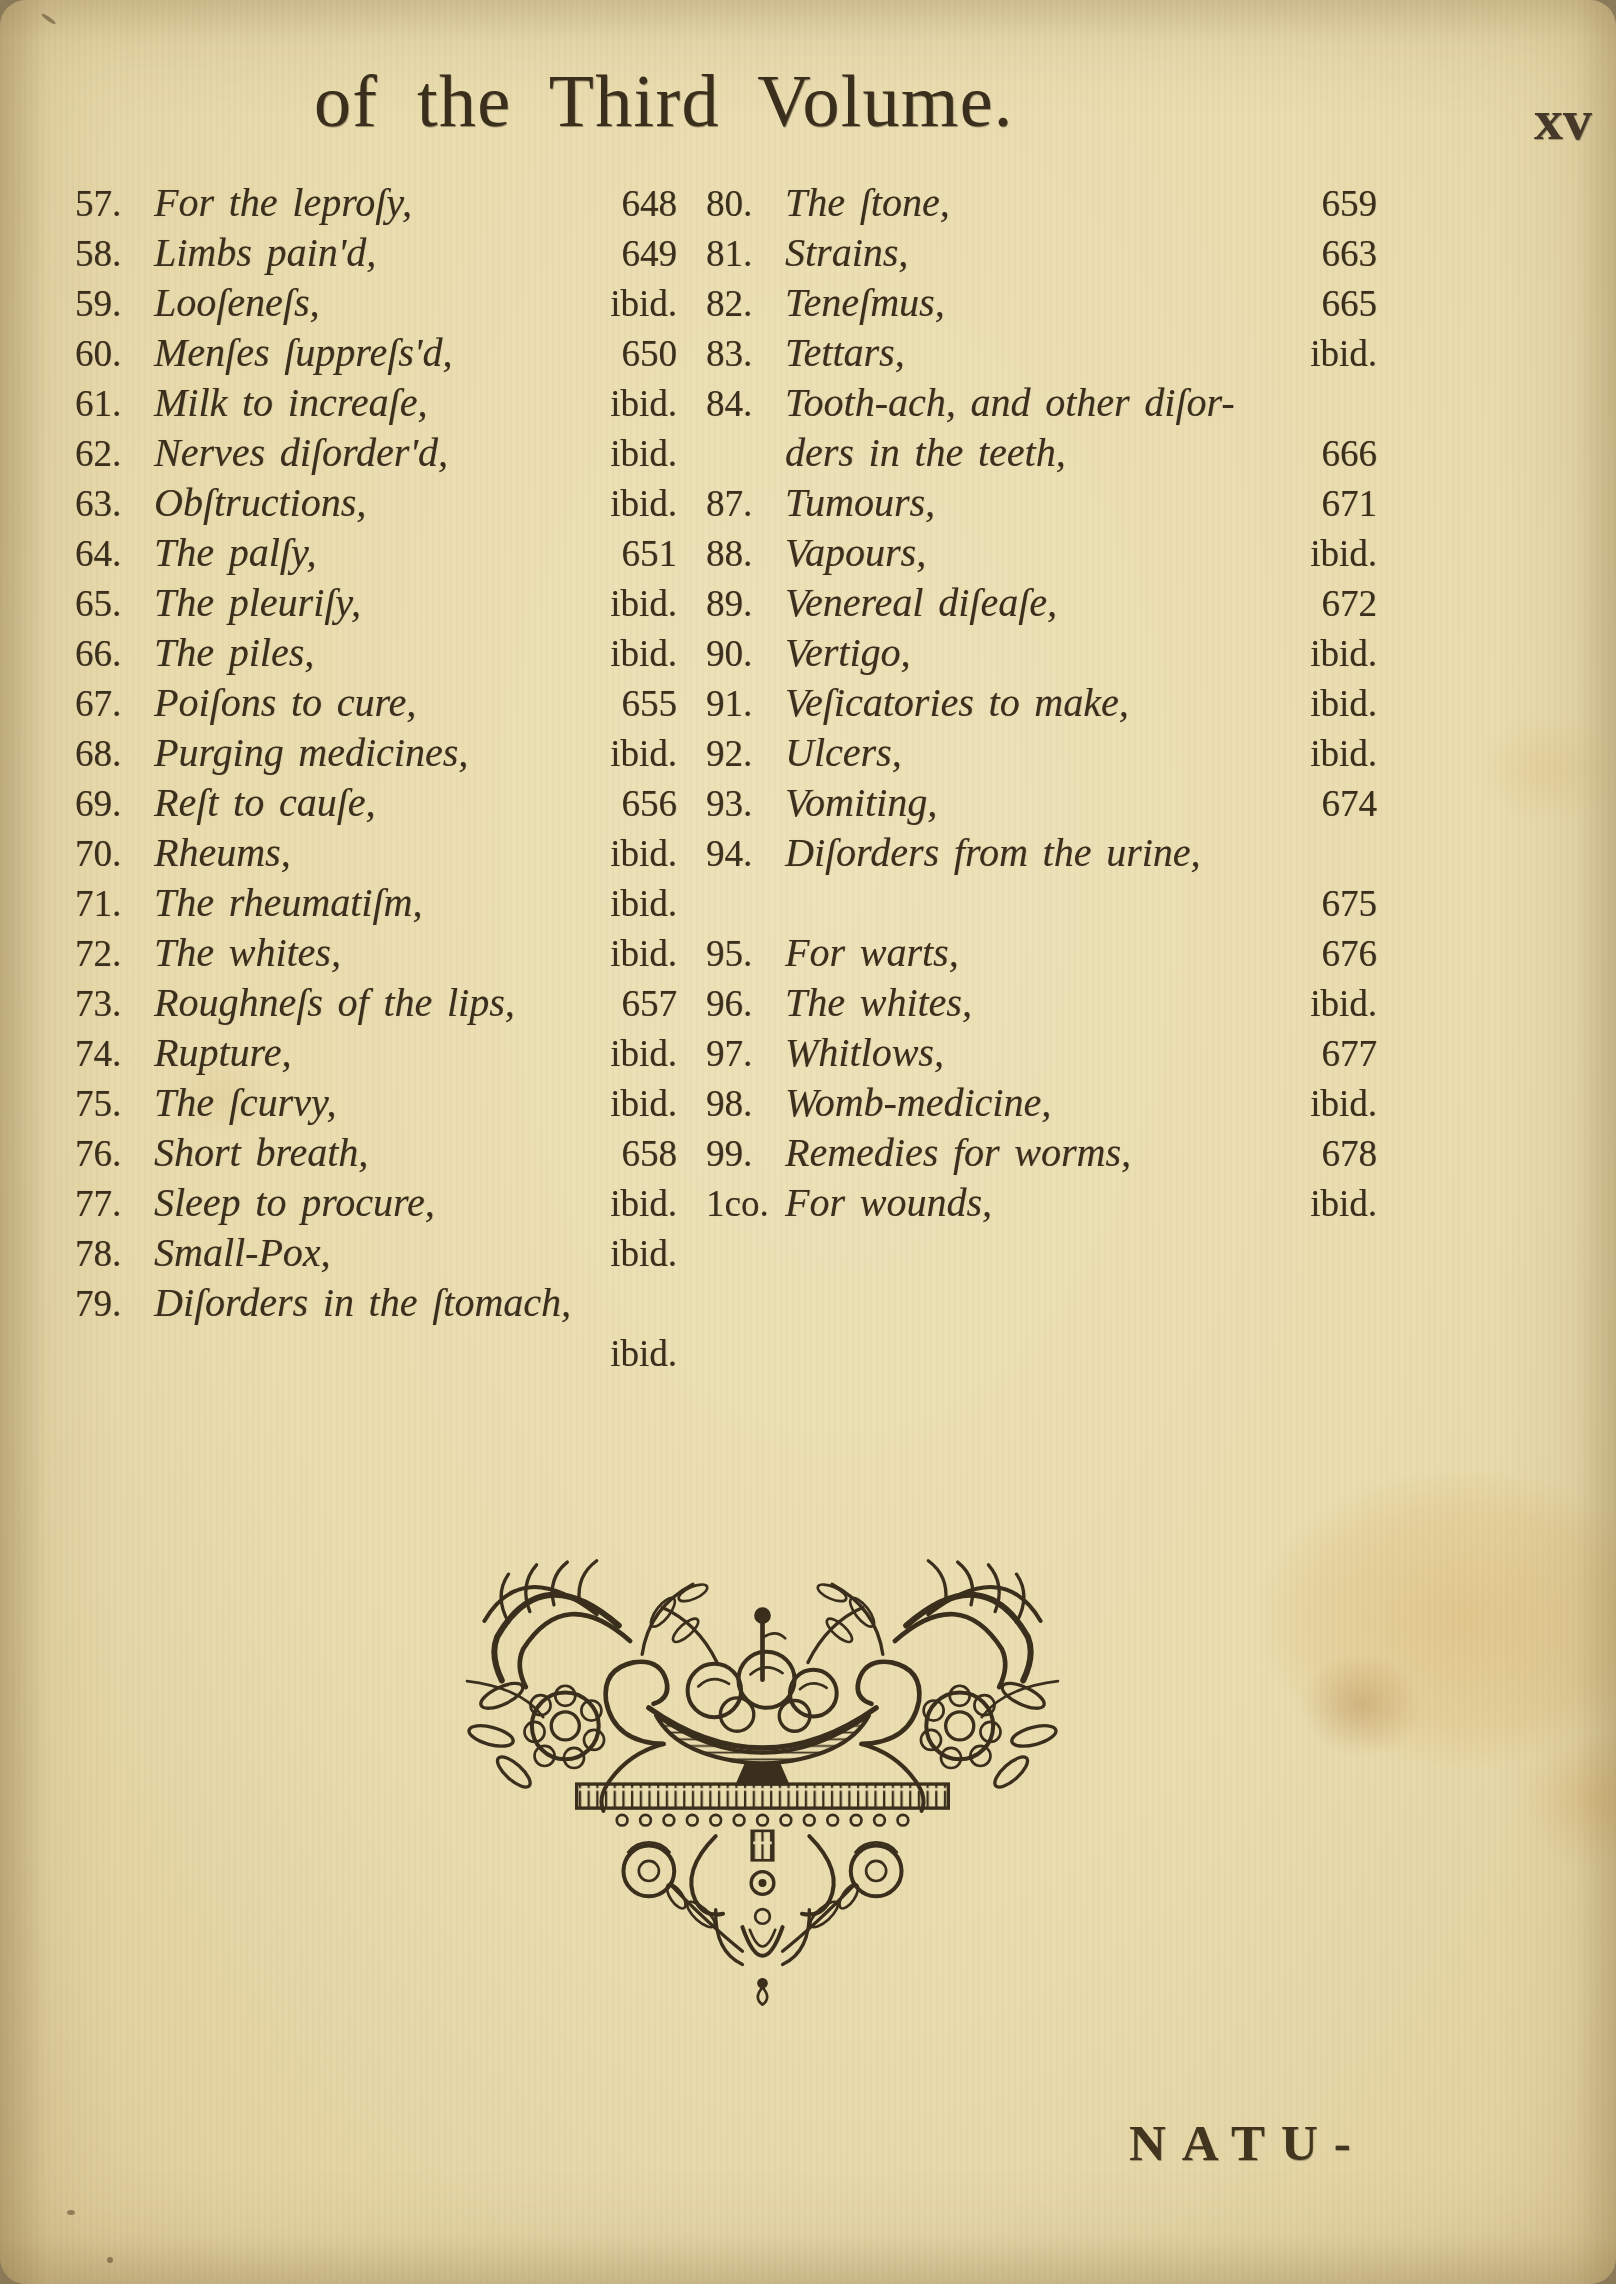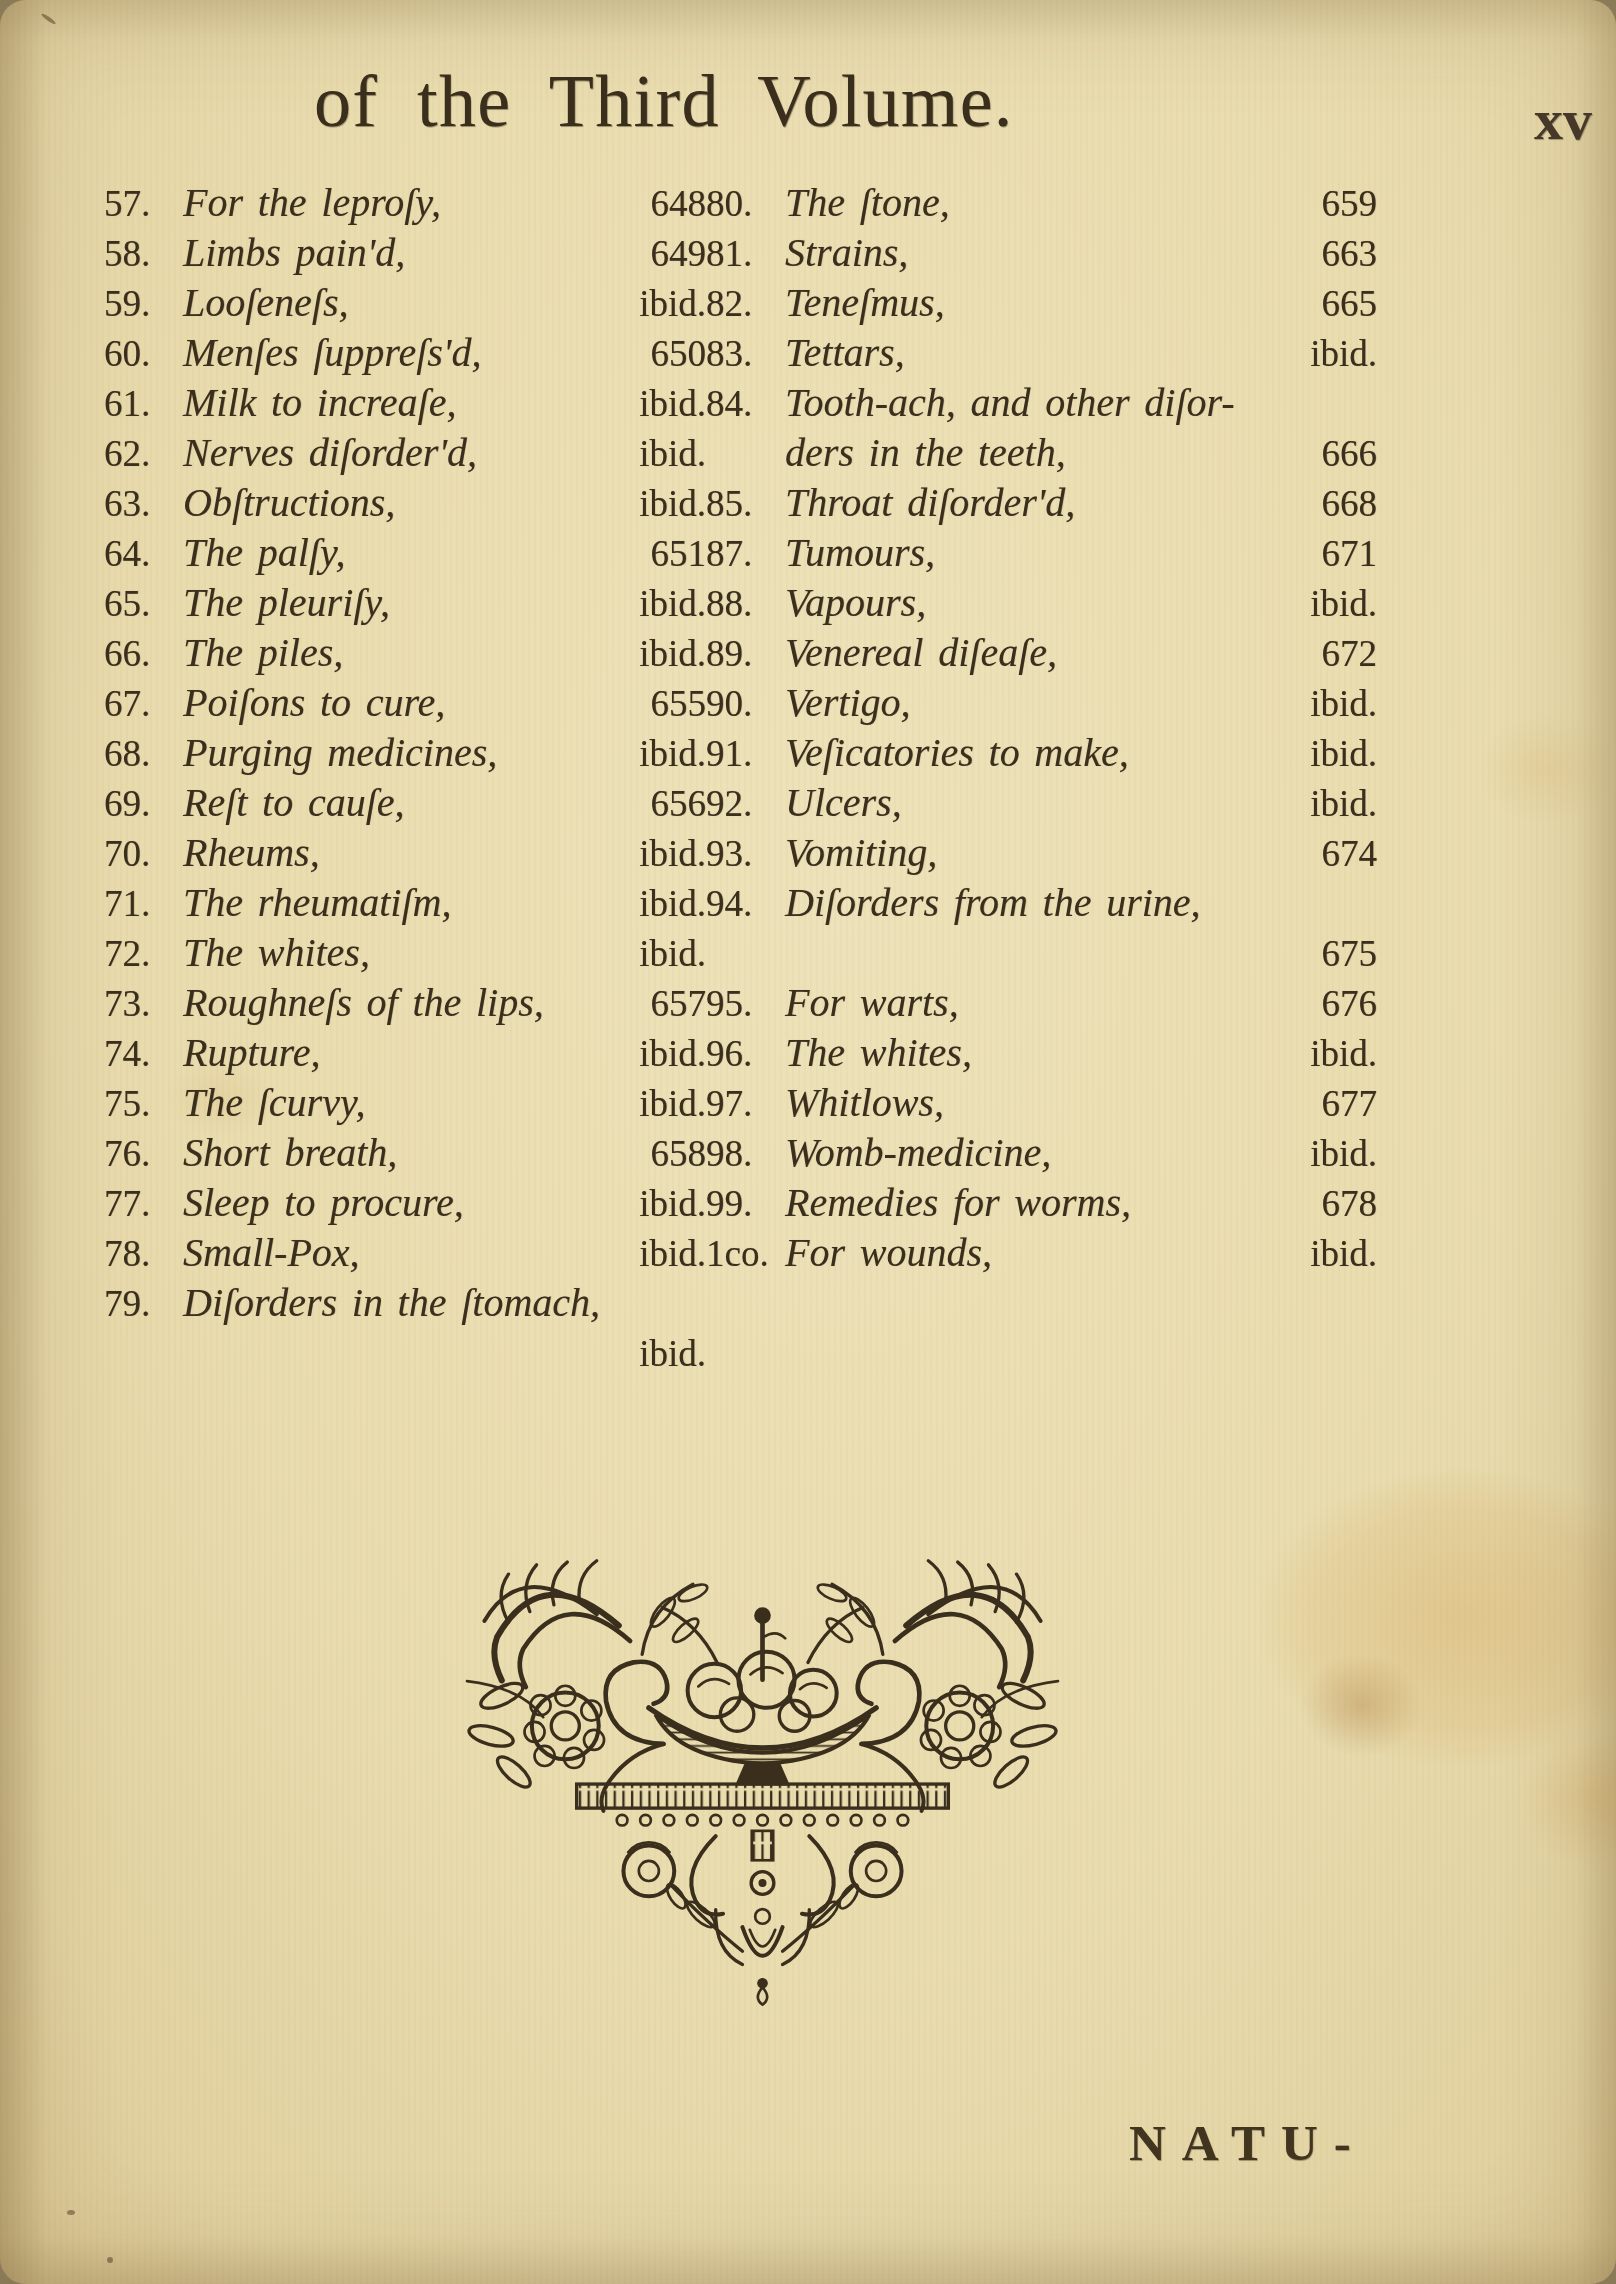--- a/index.html
+++ b/index.html
@@ -43,7 +43,7 @@
     font-size:40px;
     text-shadow:0.4px 0.4px 0.7px rgba(58,46,28,.40);
   }
-  .col-left{left:75px;width:602px;margin-left:29px;}
+  .col-left{left:75px;width:602px;}
   .col-right{left:706px;width:671px;}
   .row{
     display:flex;justify-content:space-between;align-items:baseline;

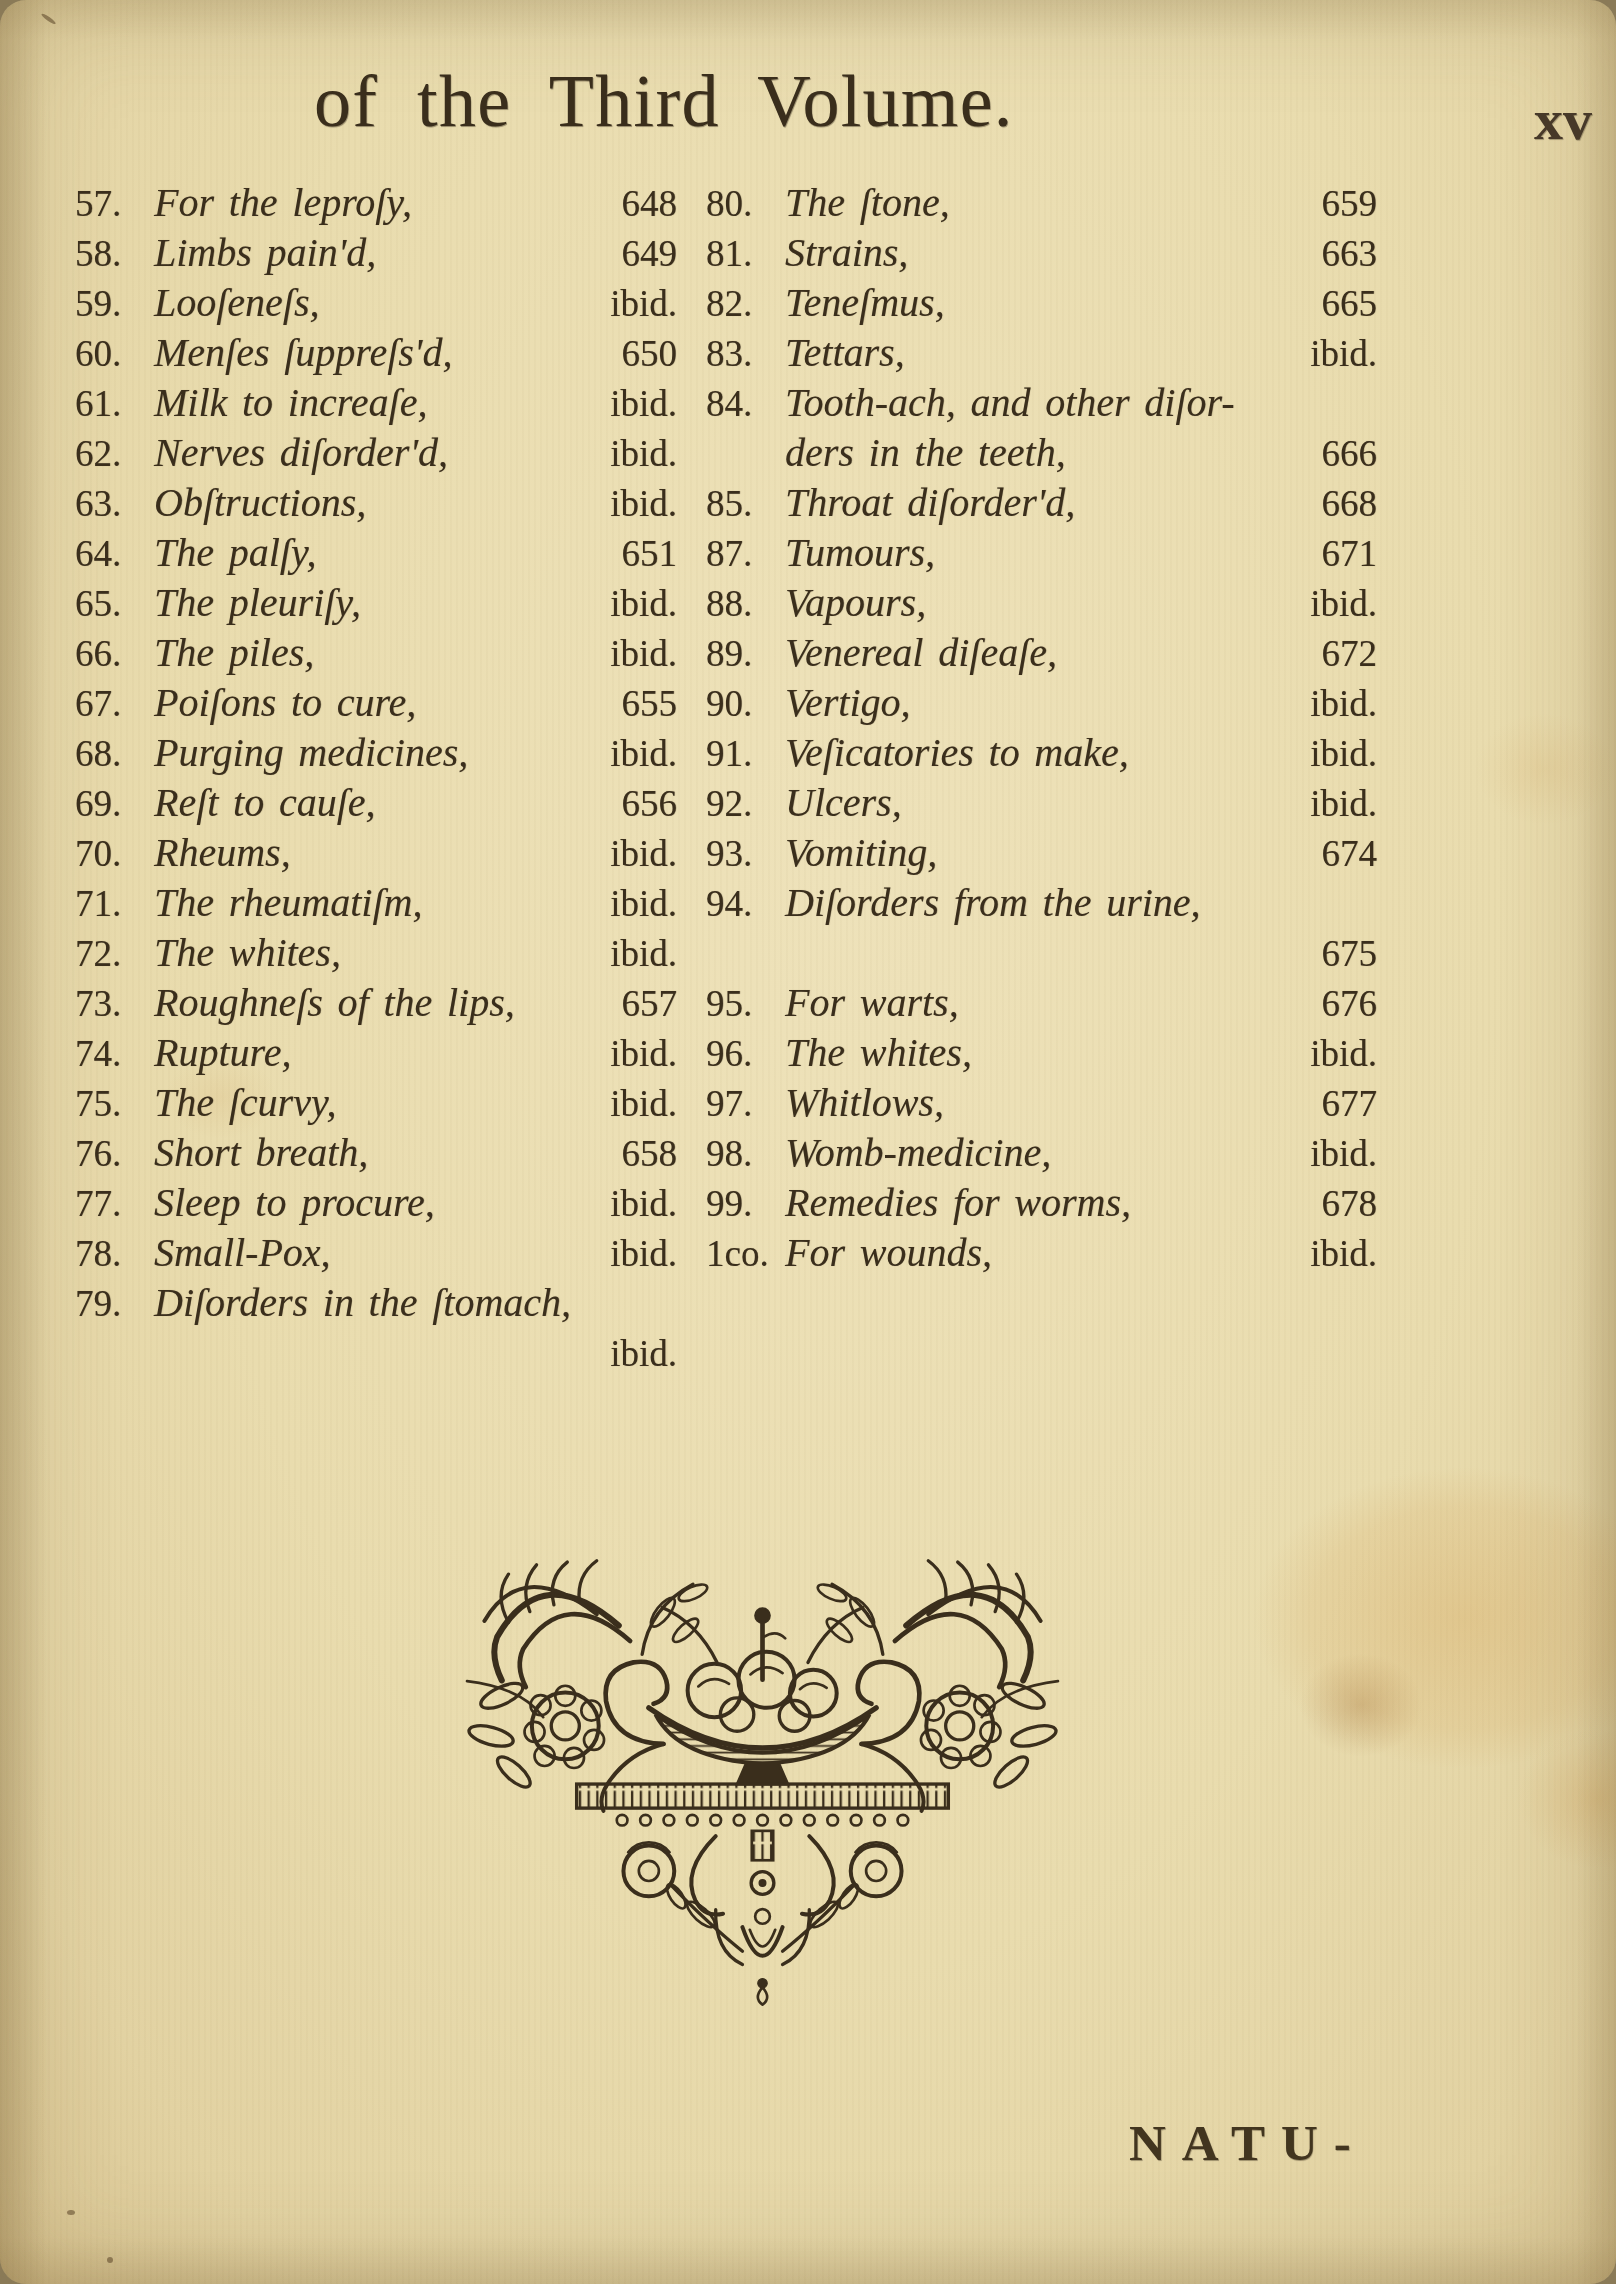--- a/index.html
+++ b/index.html
@@ -228,10 +228,6 @@
         <span class="pageno">666</span>
       </div>
 
-      <div class="row">
-        <span class="entry"><span class="num">85.</span><span class="title">Throat diſorder'd,</span></span>
-        <span class="pageno">668</span>
-      </div>
 
 
       <div class="row">

